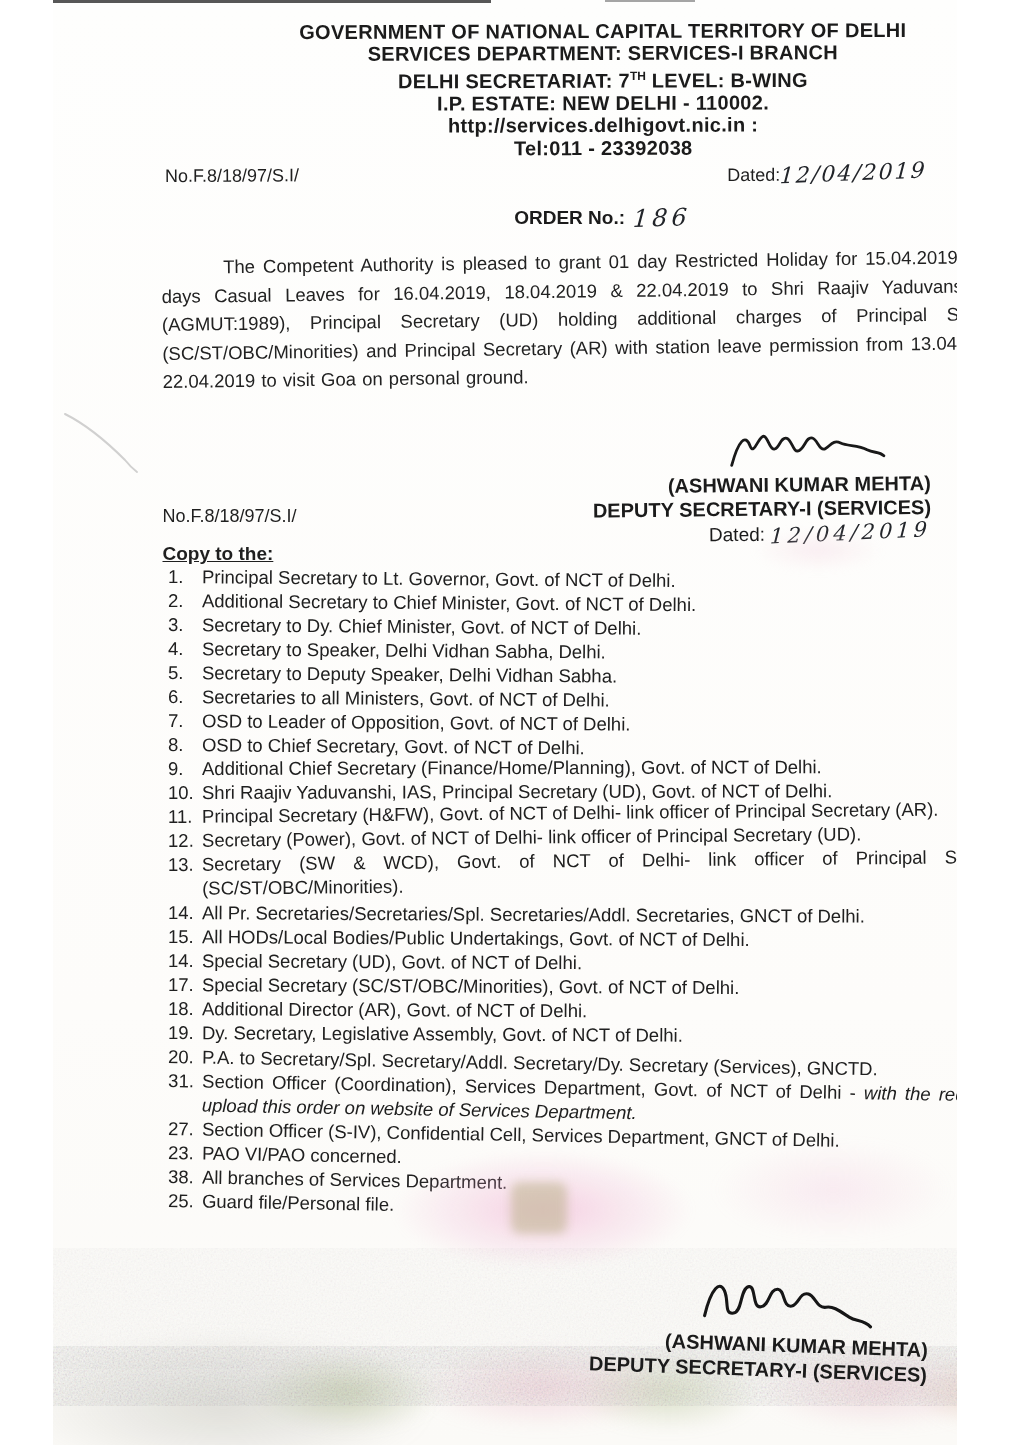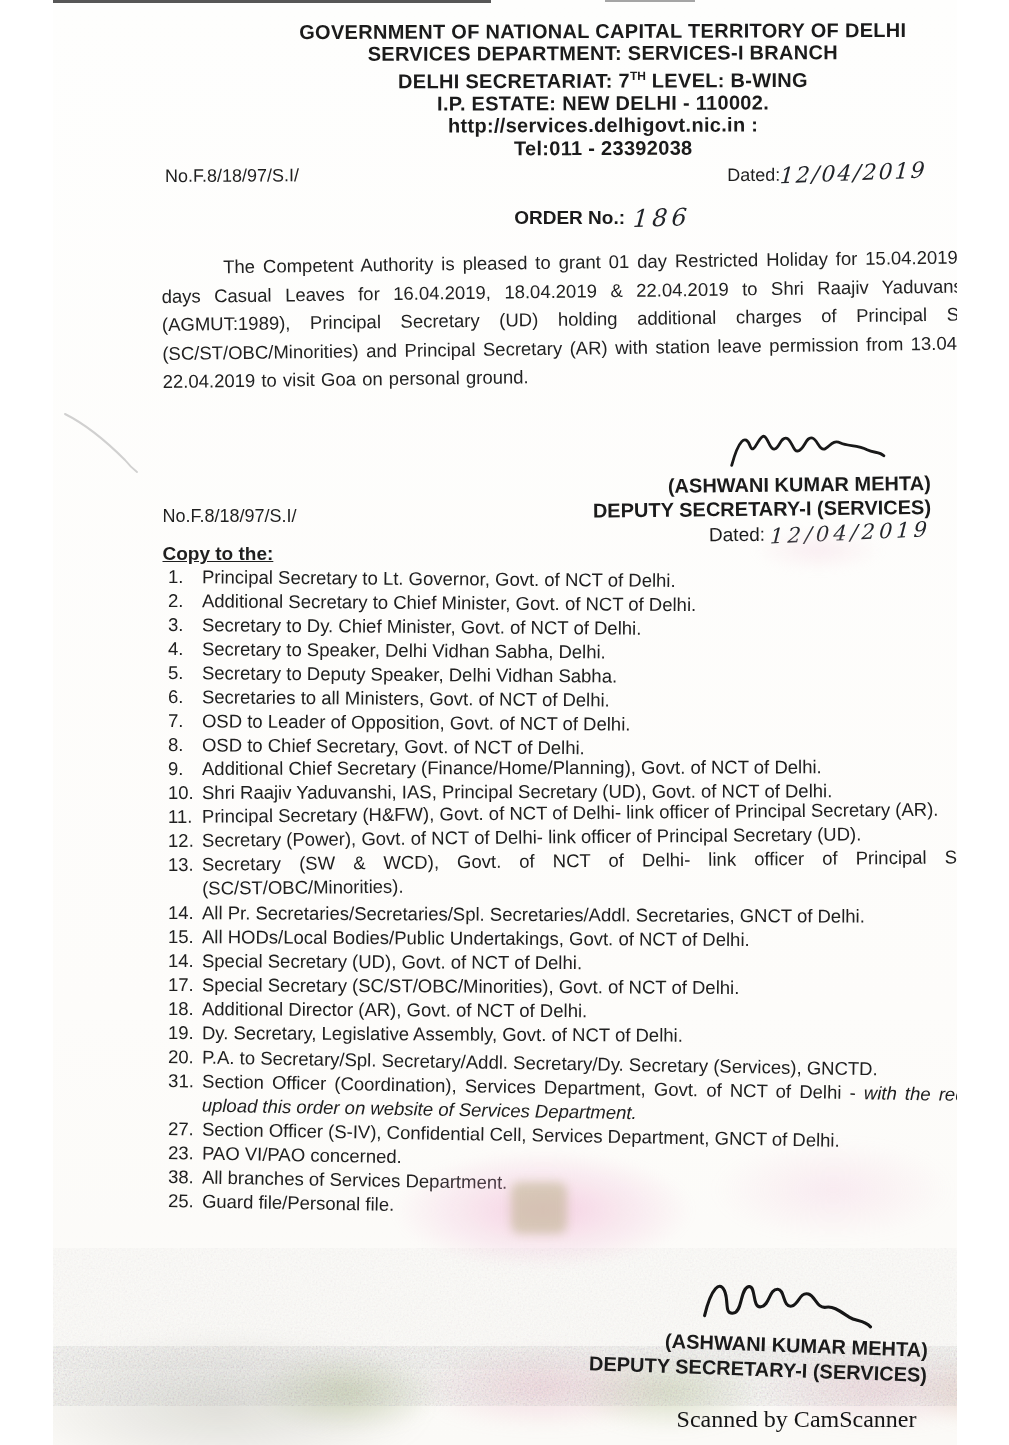--- a/index.html
+++ b/index.html
@@ -255,7 +255,6 @@
     <div>DEPUTY SECRETARY-I (SERVICES)</div>
   </div>
 
-  <div class="footer-credit">Scanned by CamScanner</div>
 
 </div>
 

